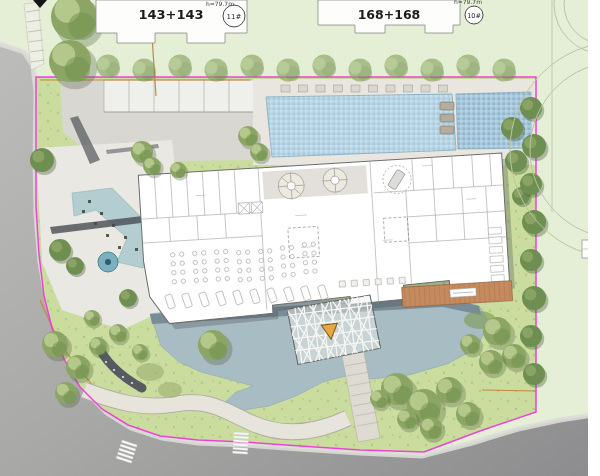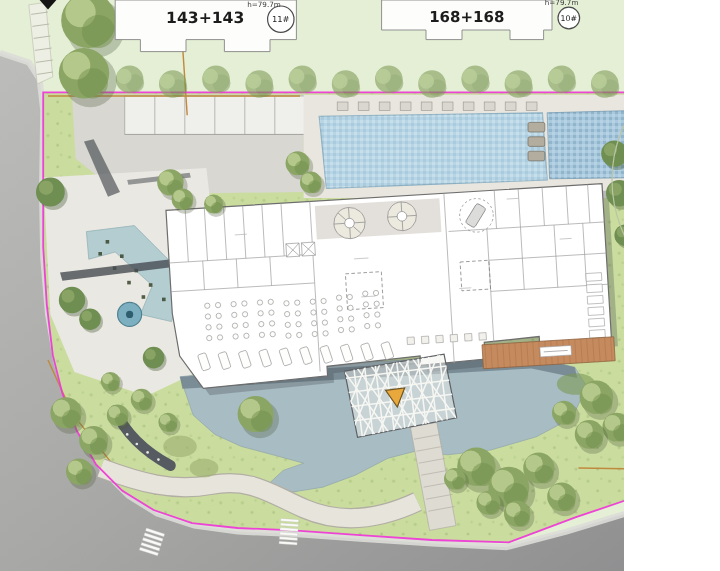--- a/index.html
+++ b/index.html
@@ -3,8 +3,8 @@
 <meta charset="utf-8">
 <style>
   html,body{margin:0;padding:0;background:#fff;}
-  .stage{position:relative;width:520px;height:476px;overflow:hidden;
-         font-family:"DejaVu Sans",sans-serif;background:#0369a1;}
+  .stage{position:relative;width:588px;height:476px;overflow:hidden;
+         font-family:"DejaVu Sans",sans-serif;background:#a21caf;}
   .stage svg{position:absolute;left:0;top:0;}
   text{font-family:"DejaVu Sans",sans-serif;}
   .lbl{font-size:13px;font-weight:700;fill:#1c1c1c;}

